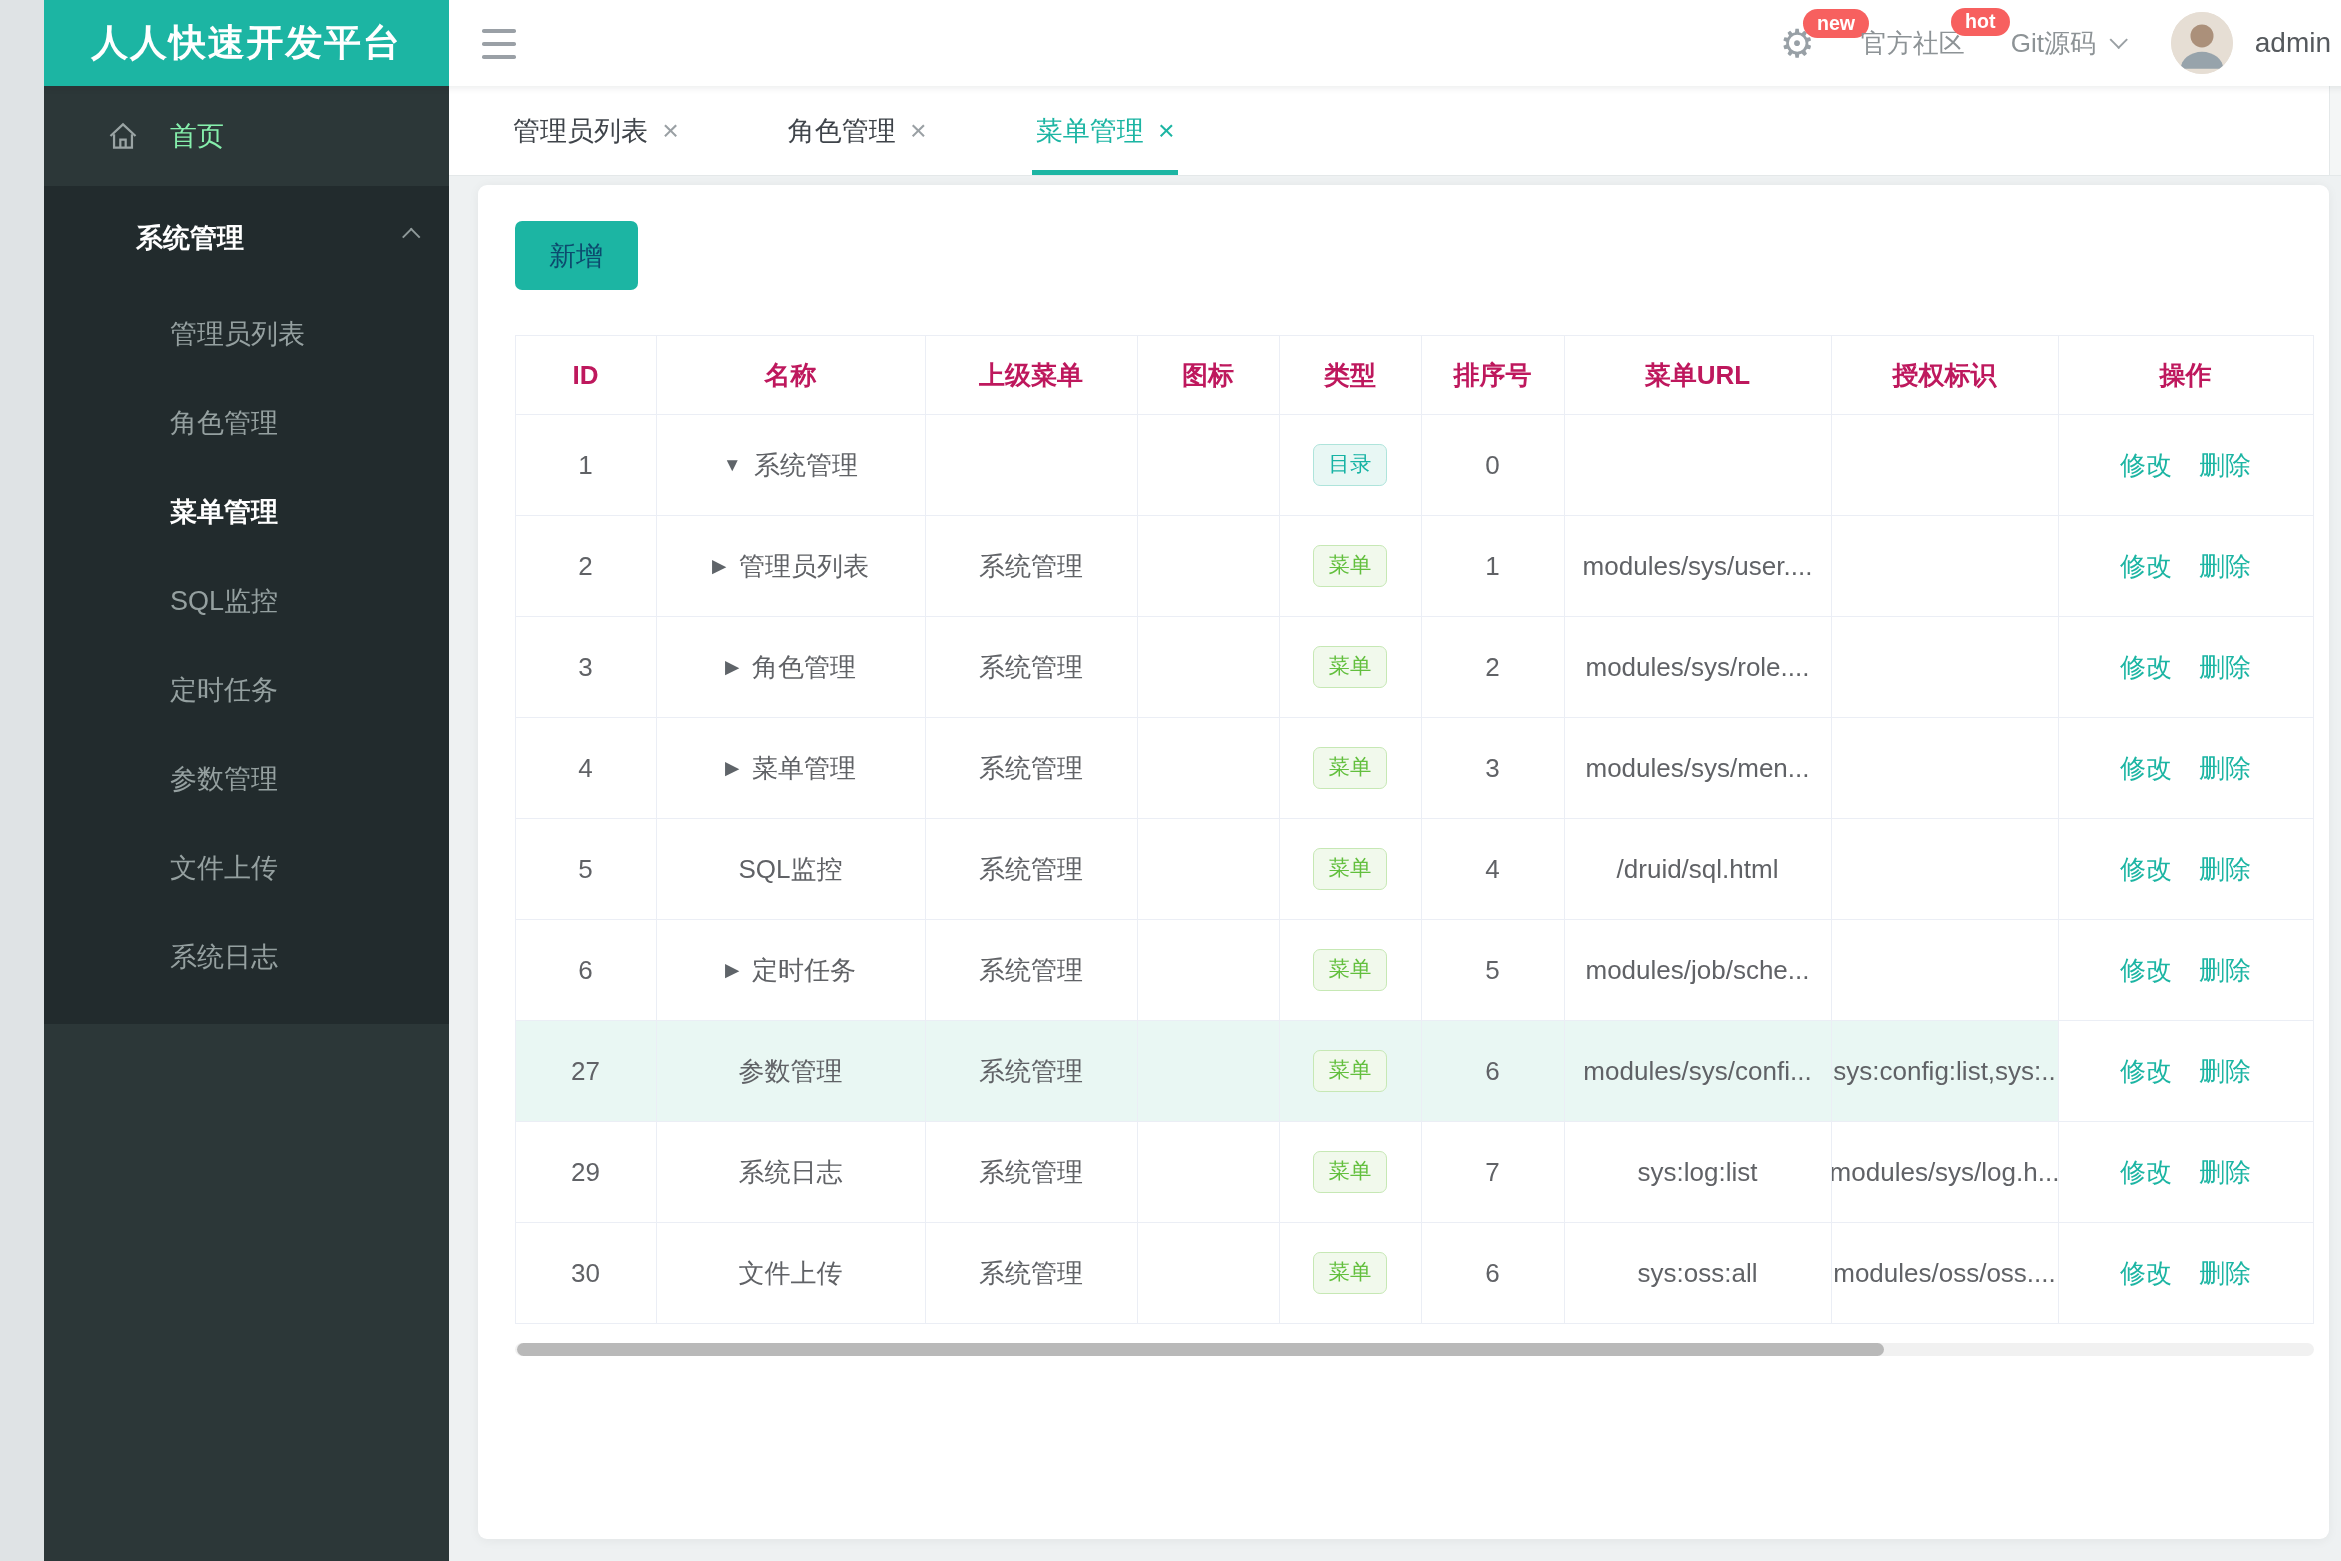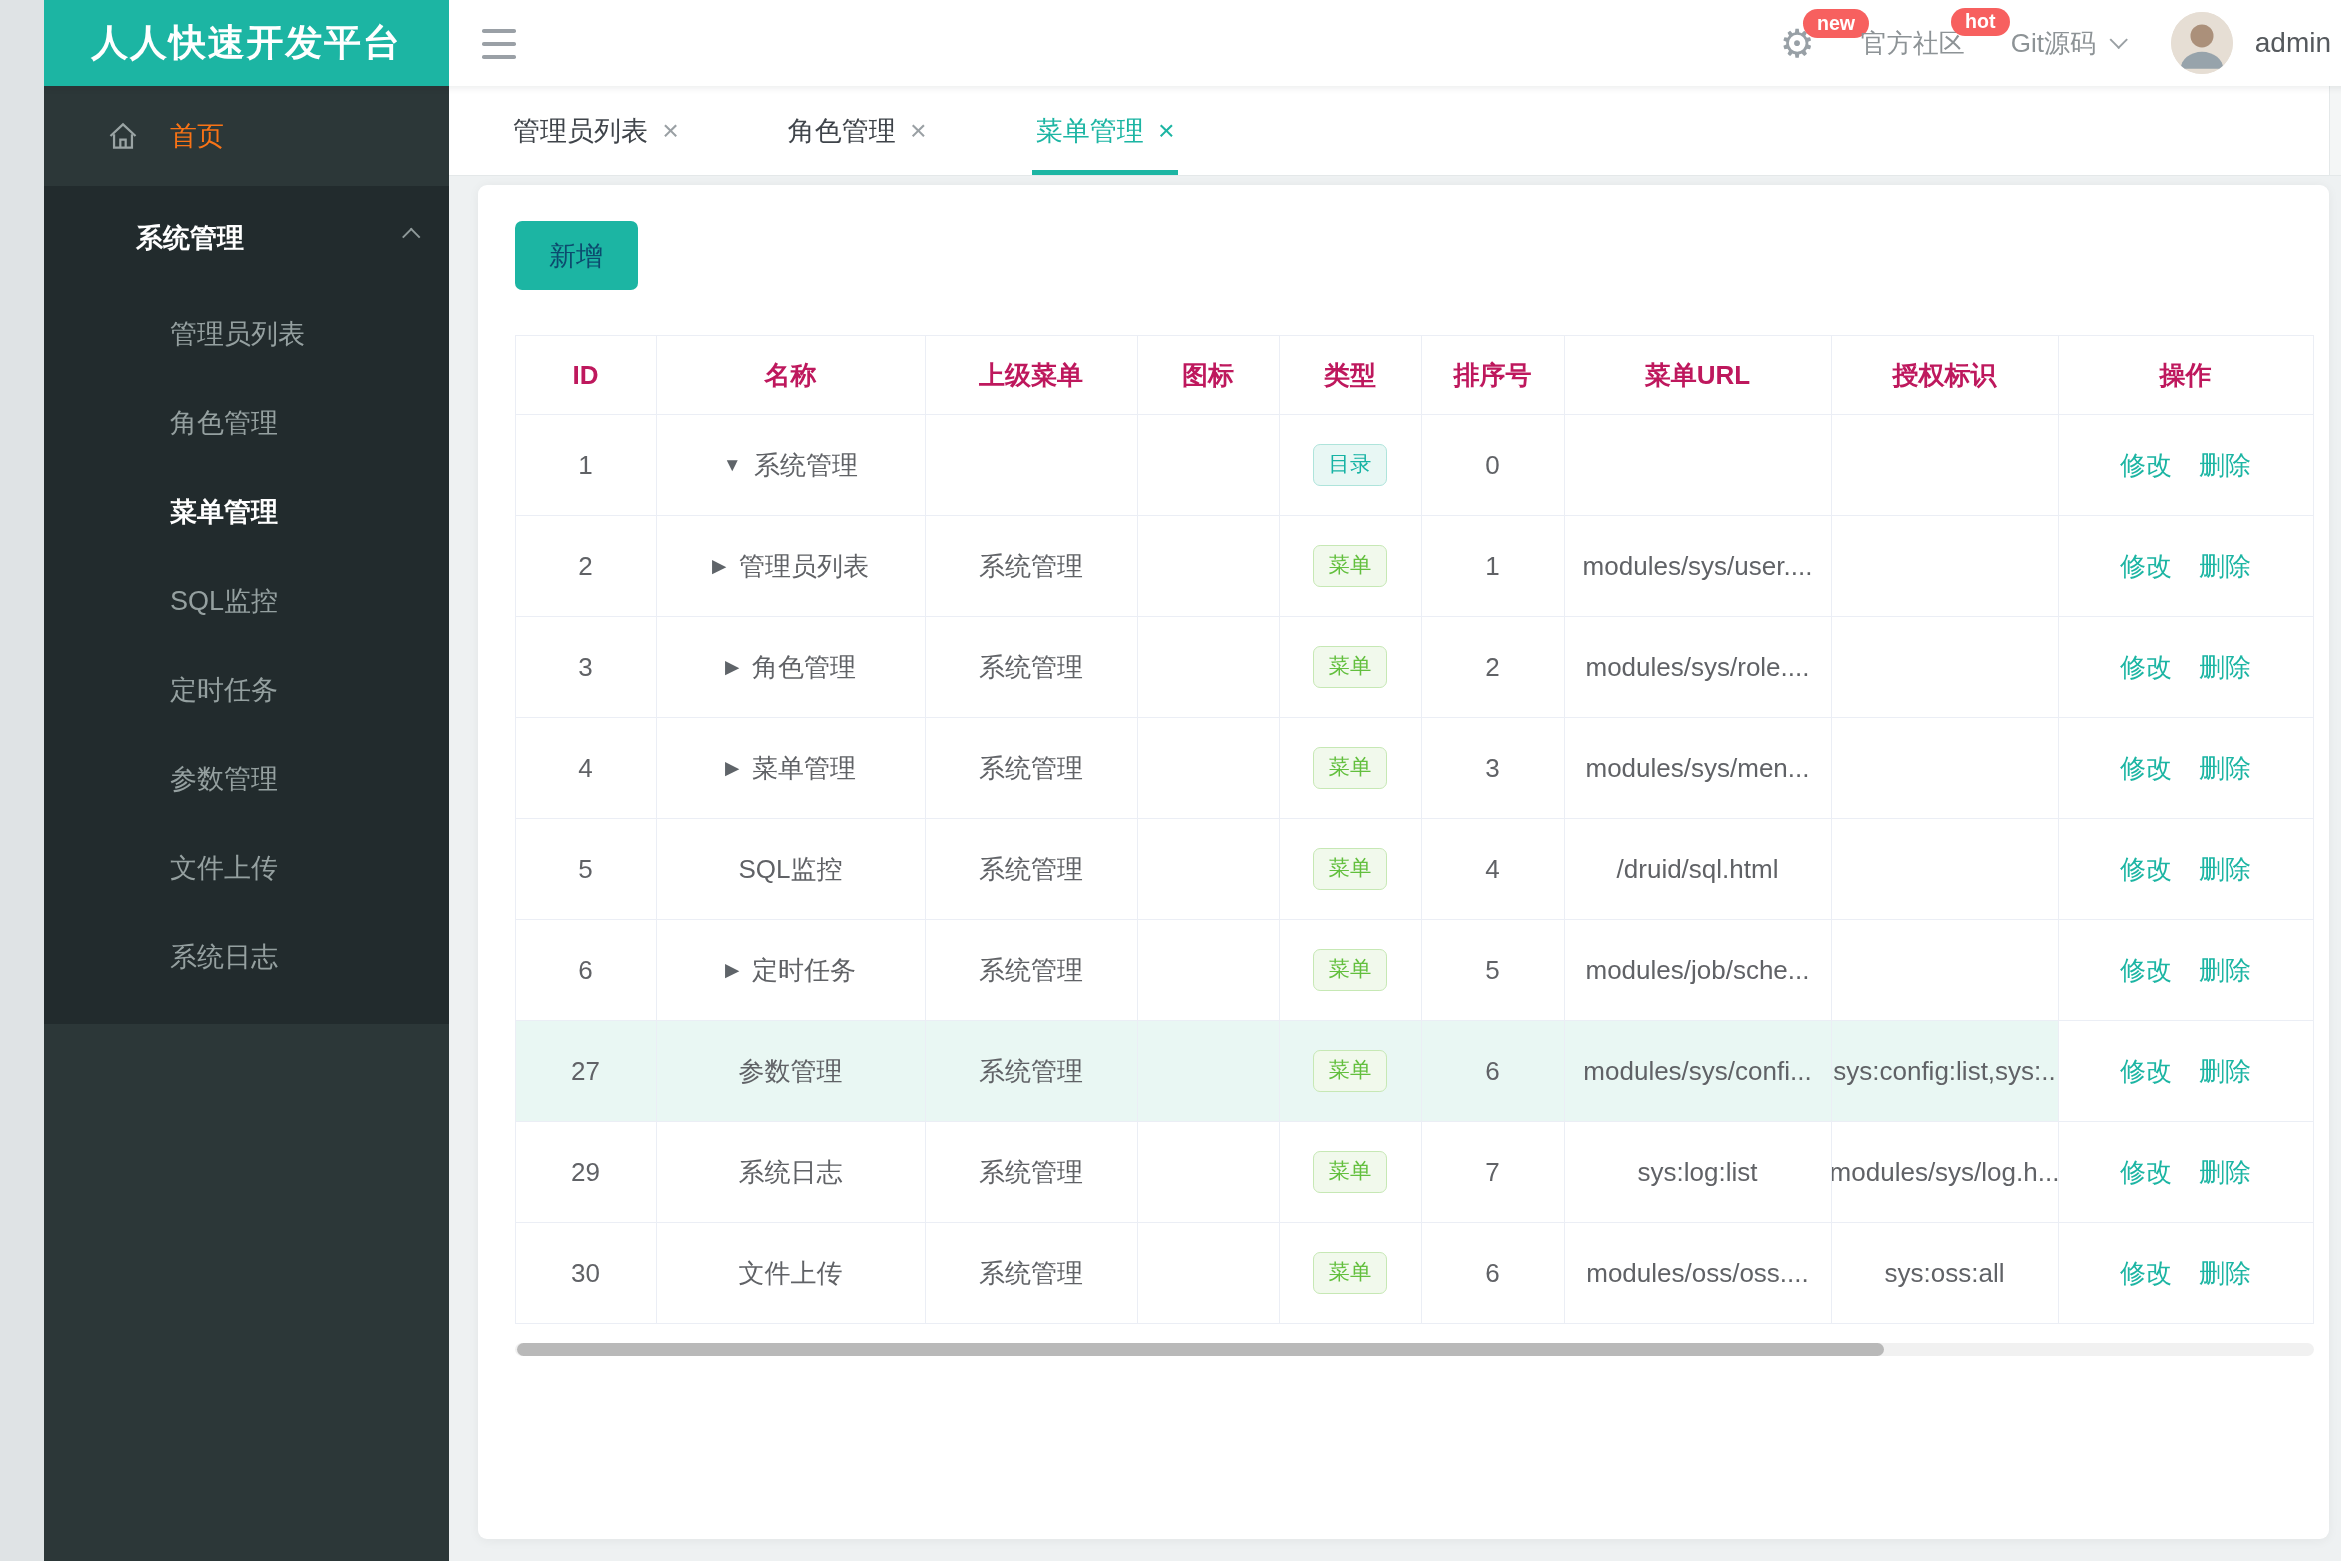--- a/index.html
+++ b/index.html
@@ -33,7 +33,7 @@
 
   
   .sidebar { position:absolute; left:0; top:86px; width:405px; height:1476px; background:#2c3738; z-index:20; }
-  .side-home { height:100px; display:flex; align-items:center; padding-left:62px; color:#f97316;
+  .side-home { height:100px; display:flex; align-items:center; padding-left:62px; color:#86efac;
                font-size:27px; cursor:pointer; }
   .side-home svg { margin-right:30px; }
   .side-group { background:#222b2d; padding-bottom:23px; }

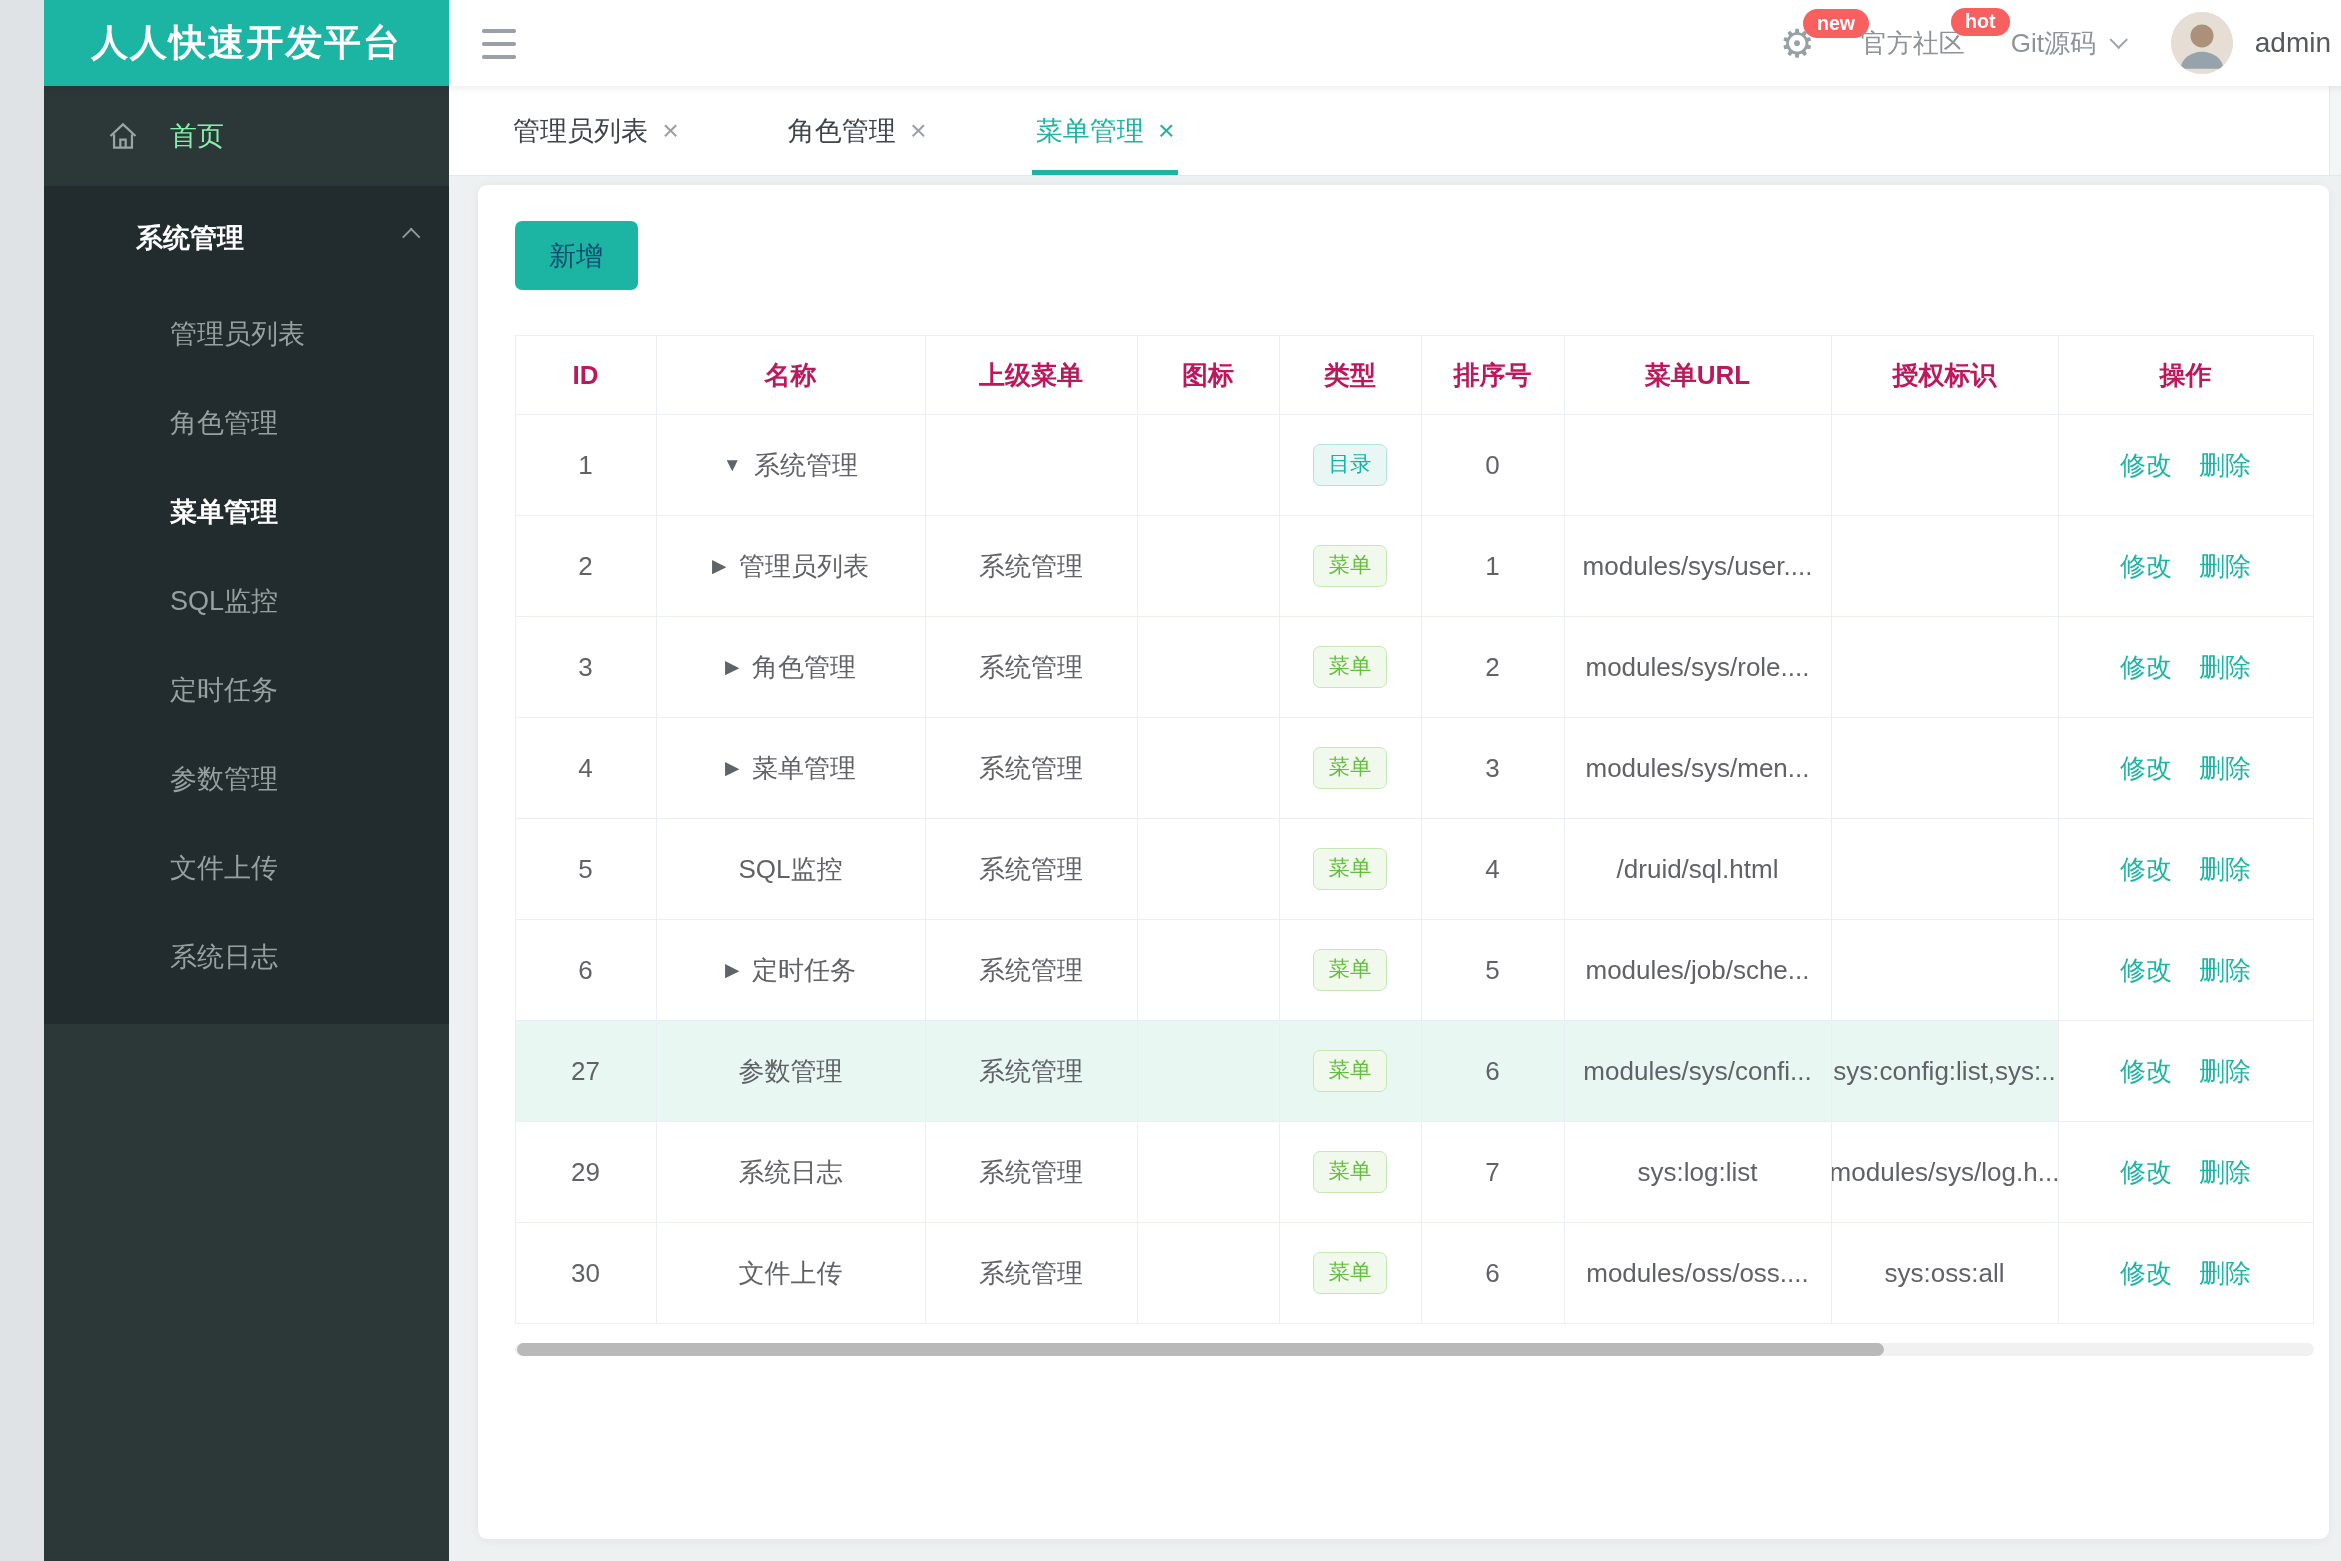--- a/index.html
+++ b/index.html
@@ -345,8 +345,8 @@
               <span class="badge menu">菜单</span>
             </div>
             <div class="td">6</div>
+            <div class="td">sys:oss:all</div>
             <div class="td">modules/oss/oss....</div>
-            <div class="td">sys:oss:all</div>
             <div class="td ops">
               <span class="op-link">修改</span>
               <span class="op-link">删除</span>

